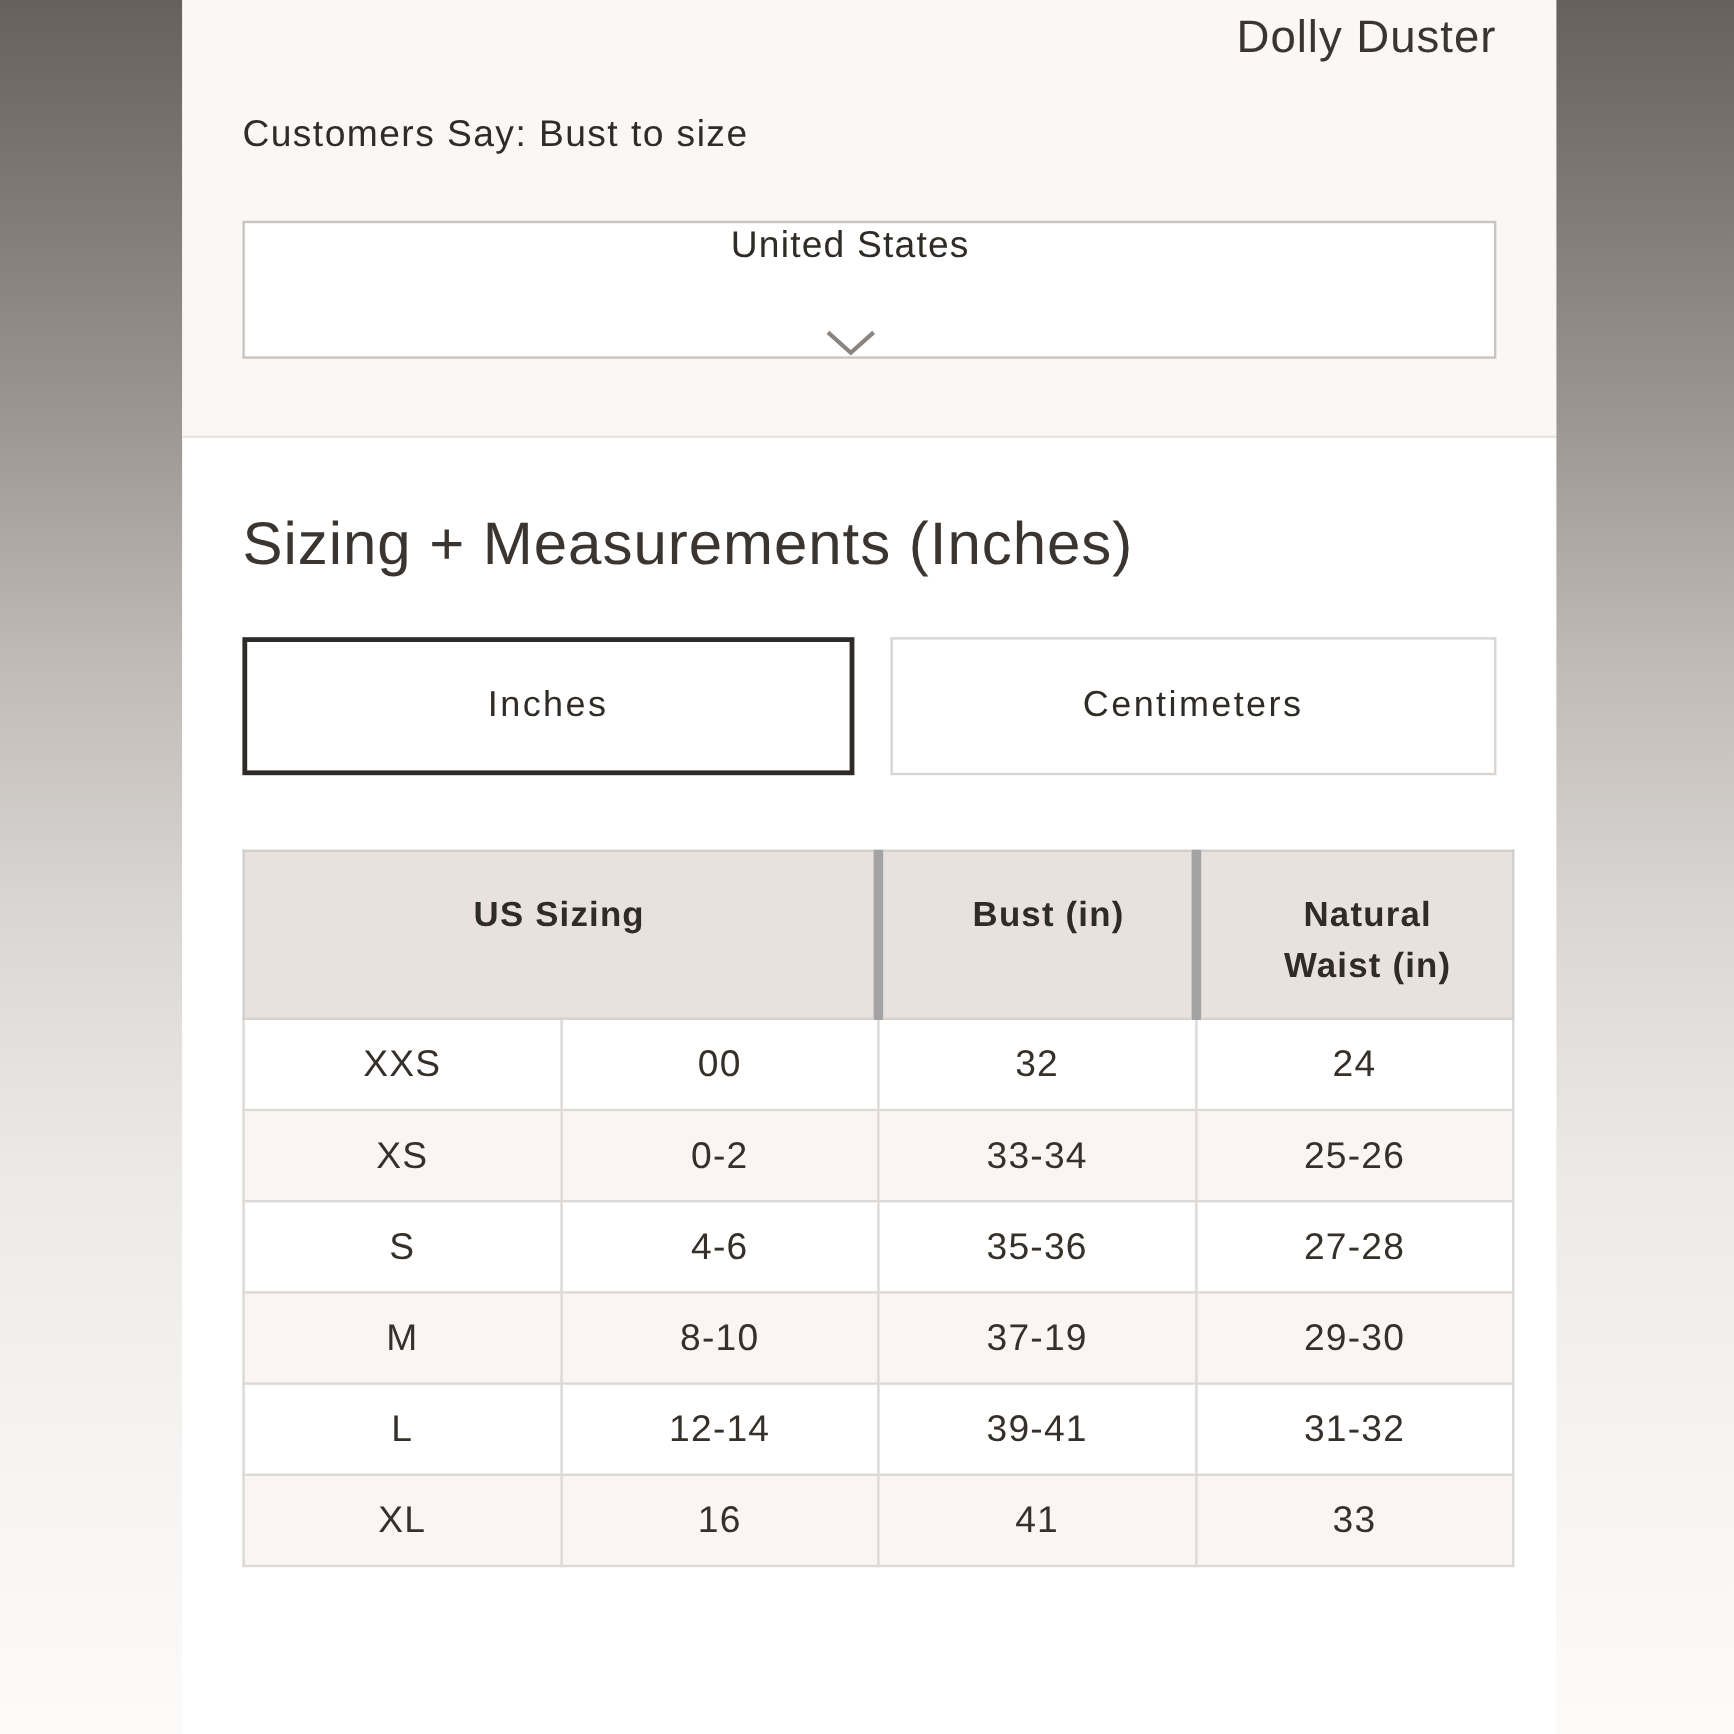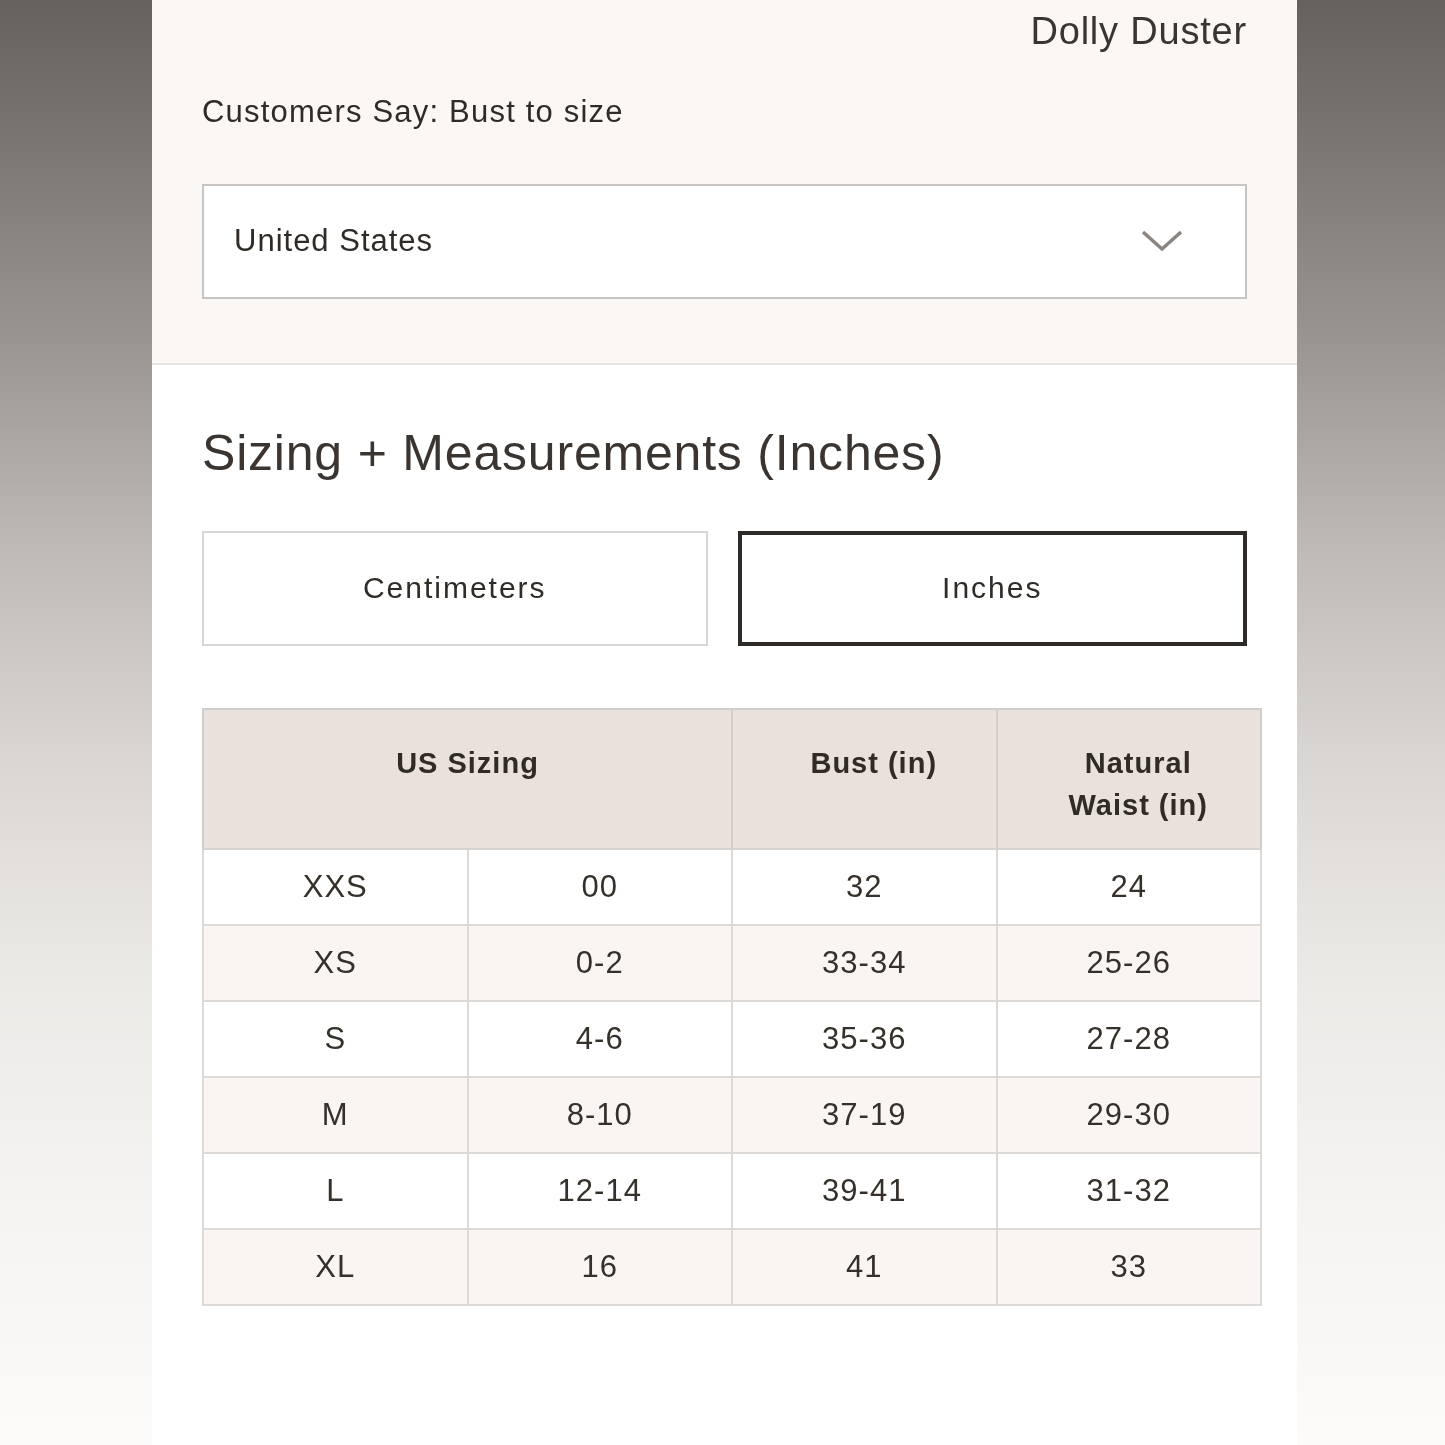--- a/index.html
+++ b/index.html
@@ -67,6 +67,7 @@
     display: flex; align-items: center; justify-content: space-between;
     padding: 0 62px 0 30px;
     cursor: pointer;
+    flex-direction: column;
   }
   .dropdown-value {
     font-size: 31px; letter-spacing: 1px; color: var(--text-dark);

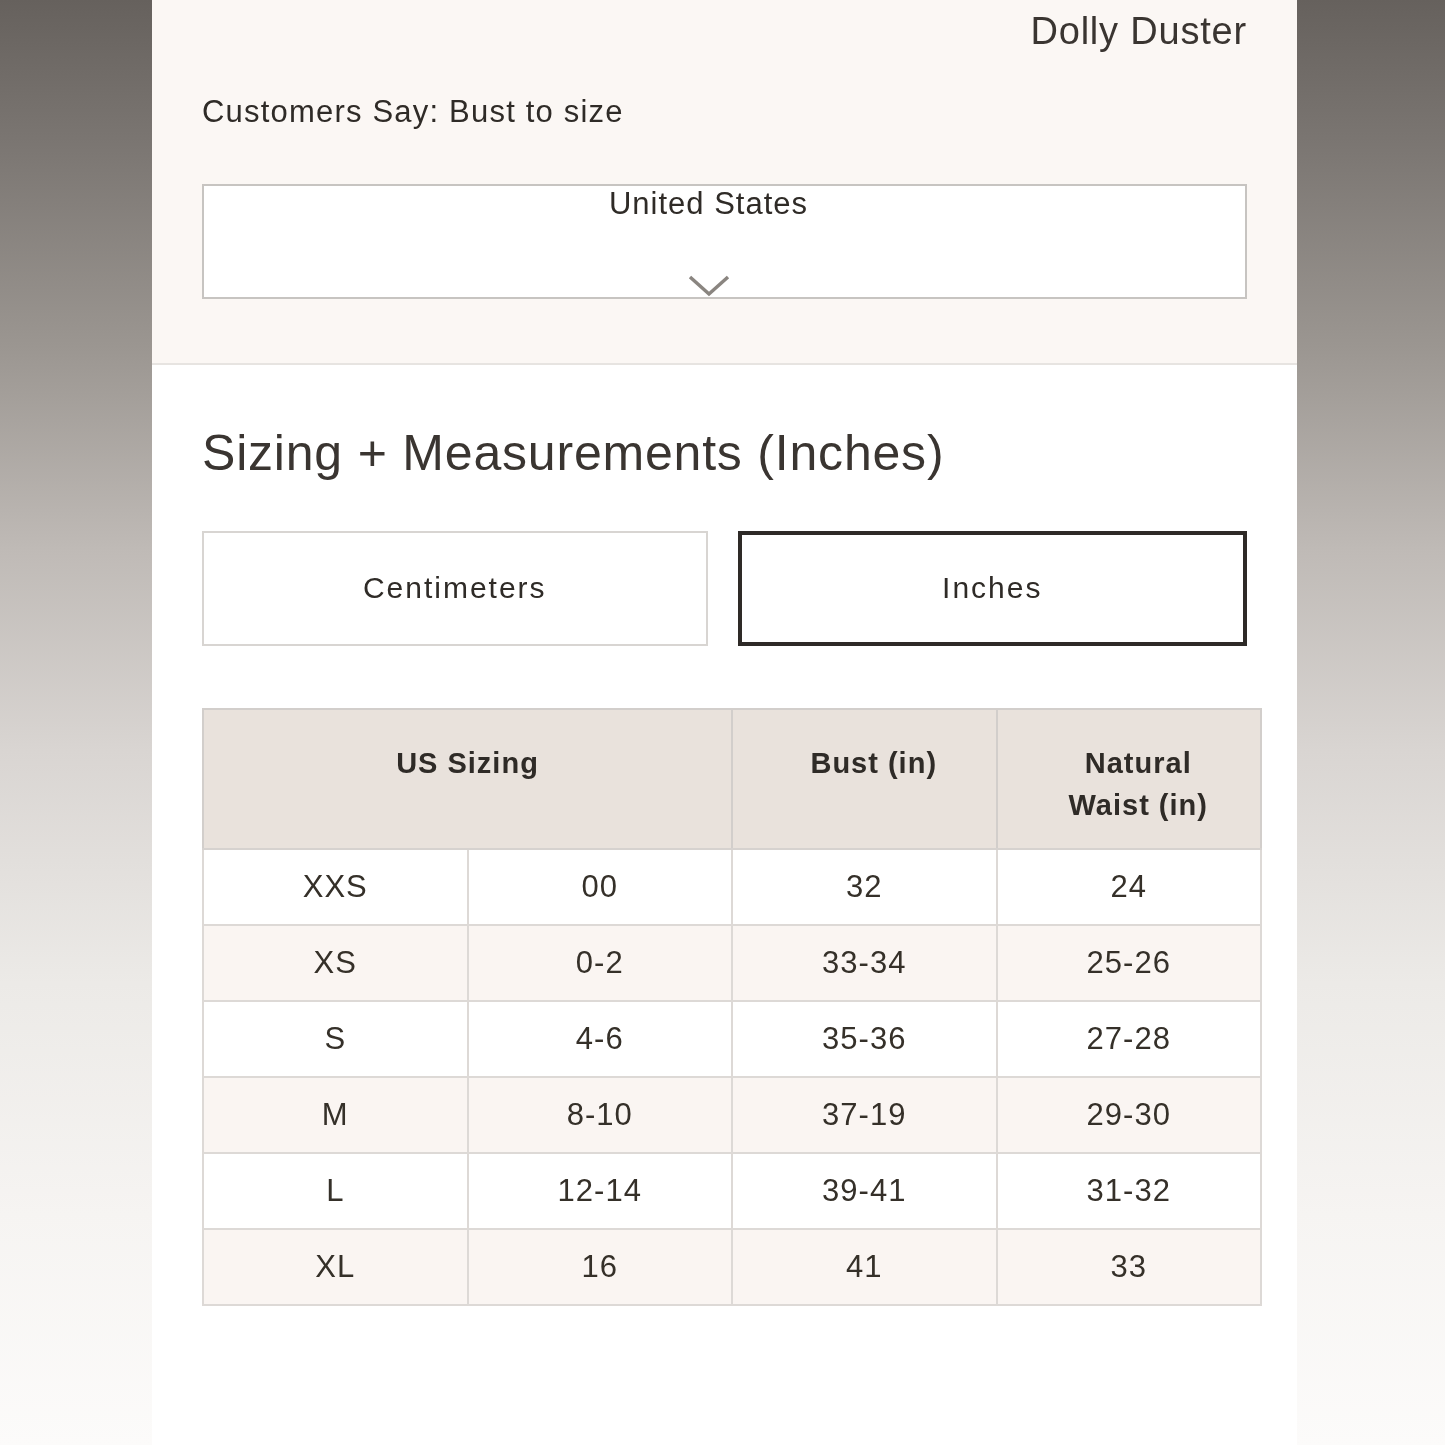--- a/index.html
+++ b/index.html
@@ -143,8 +143,8 @@
       <h2 class="sizing-heading">Sizing + Measurements (Inches)</h2>
 
       <div class="toggle-row">
+        <button class="toggle selected">Inches</button>
         <button class="toggle">Centimeters</button>
-        <button class="toggle selected">Inches</button>
       </div>
 
       <table class="size-table">

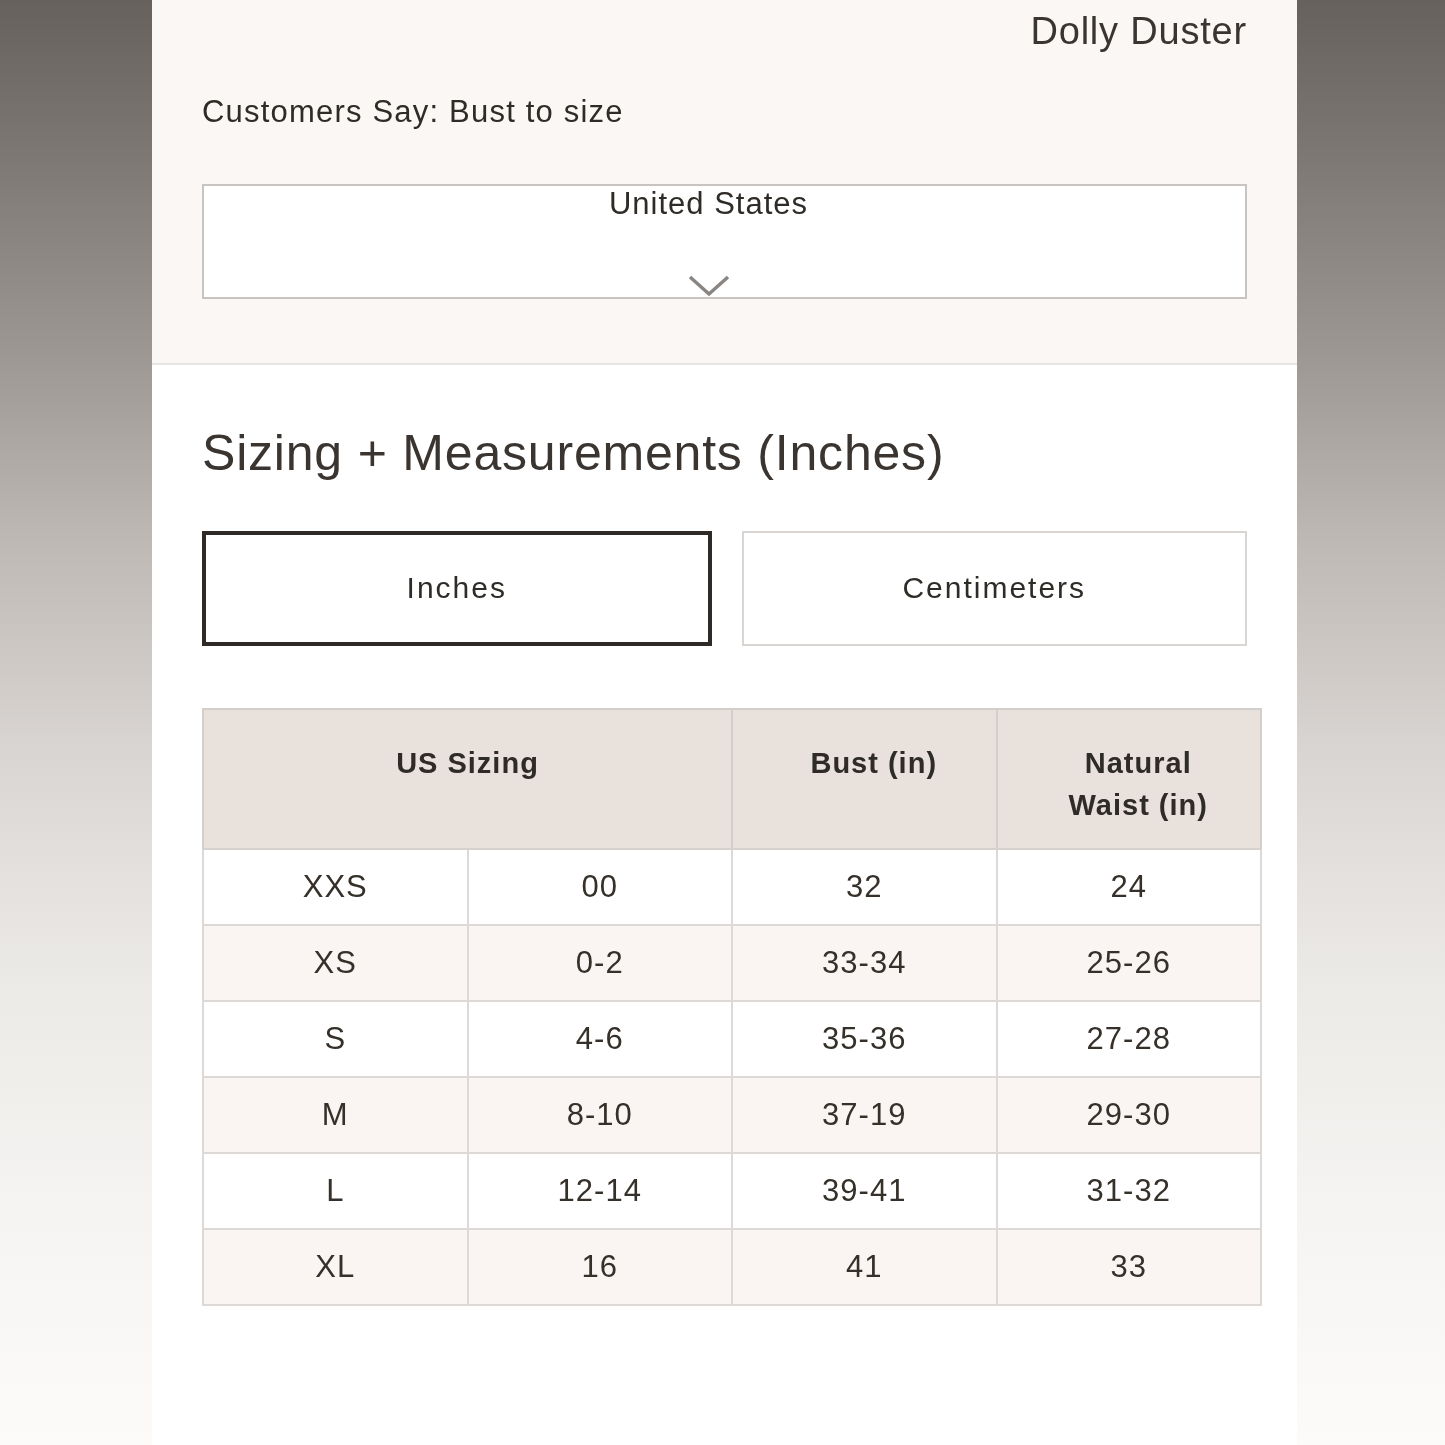--- a/index.html
+++ b/index.html
@@ -110,7 +110,7 @@
     border: 2px solid #d2cecb;
     border-bottom: 2px solid #d6d2cf;
   }
-  .size-table th + th { border-left: 2px solid #a3a3a3; padding-left: 45px; }
+  .size-table th + th { border-left: 8px solid #a3a3a3; padding-left: 45px; }
   .size-table td {
     height: 76px; box-sizing: border-box;
     text-align: center; vertical-align: middle;

